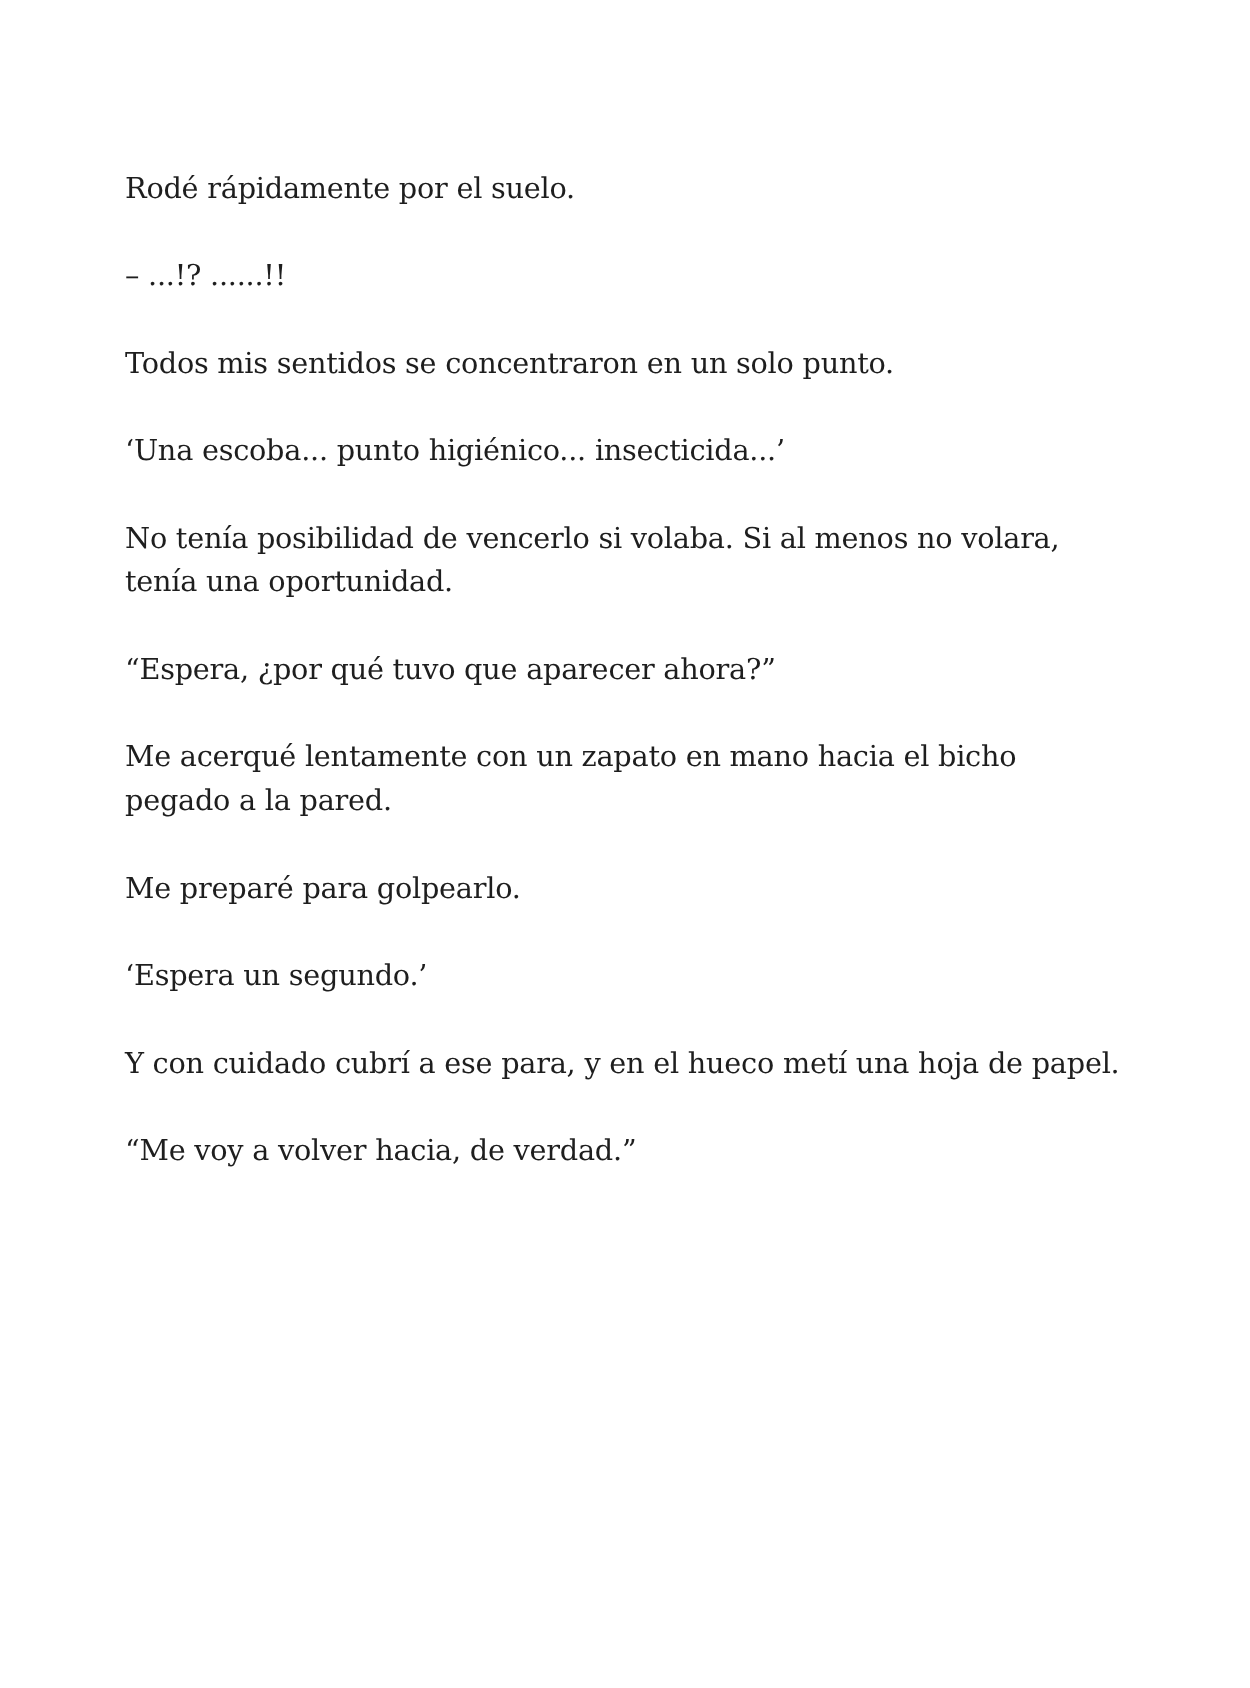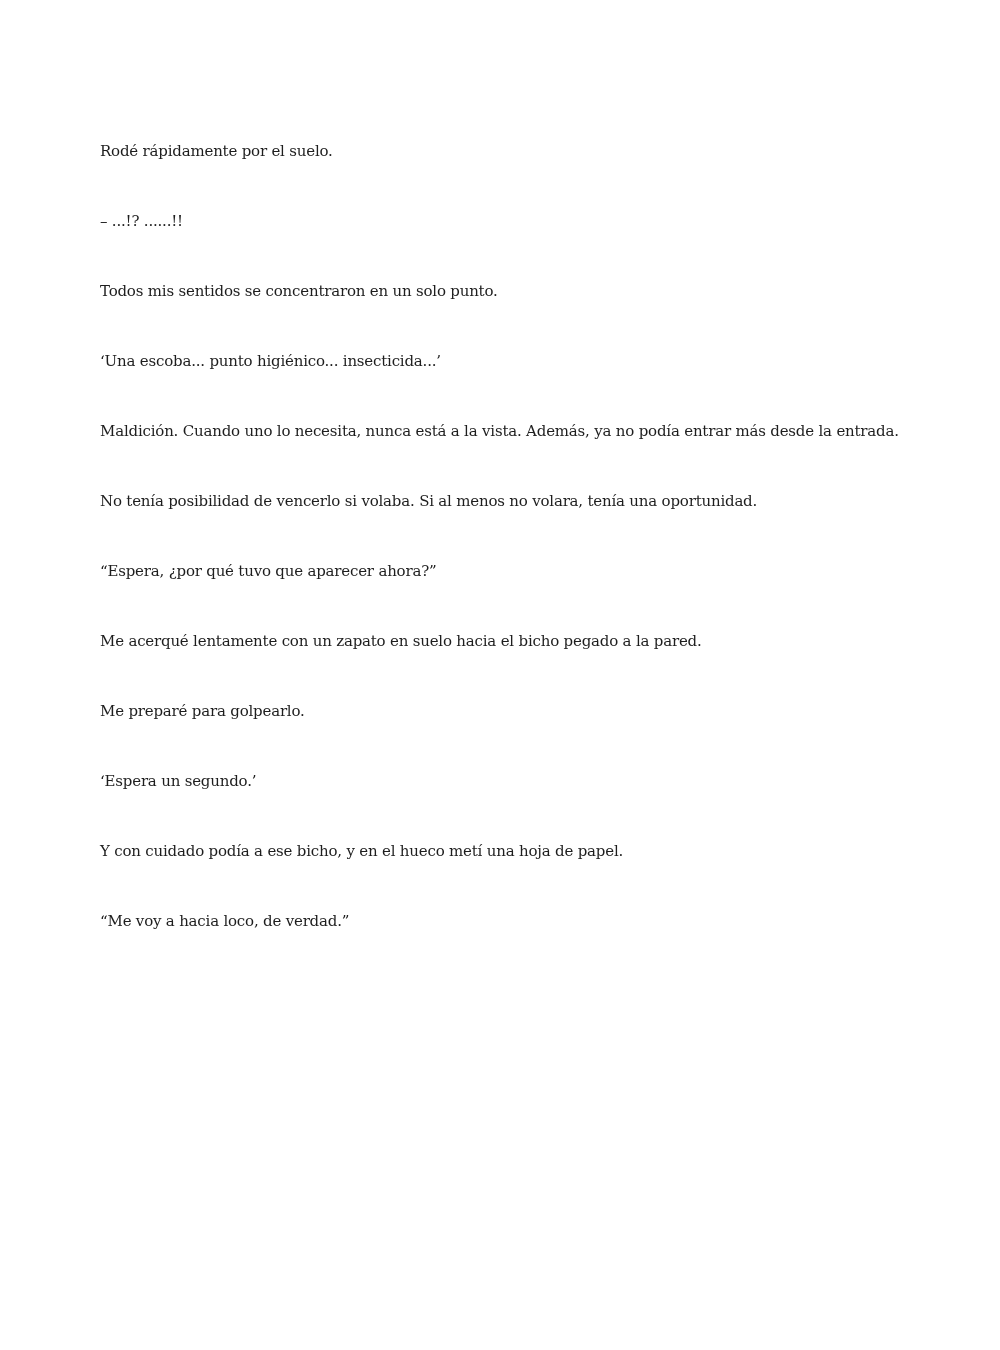--- a/index.html
+++ b/index.html
@@ -19,7 +19,7 @@
       top: 134px;
       width: 800px;
       font-family: "DejaVu Serif", "Liberation Serif", serif;
-      font-size: 15px;
+      font-size: 23px;
       color: #1e1e1e;
       letter-spacing: -0.2px;
     }

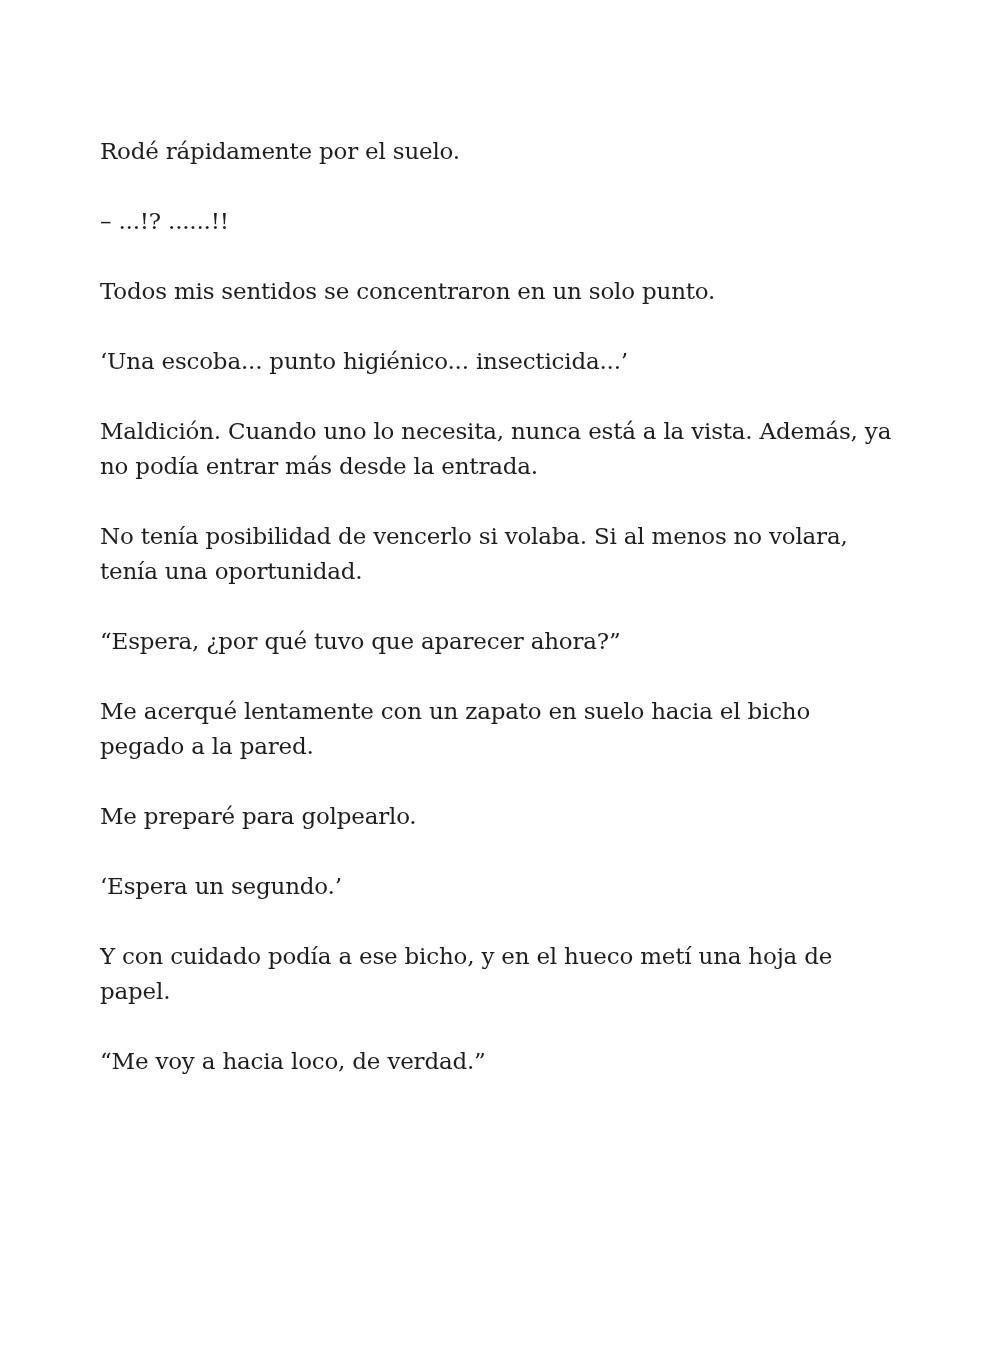--- a/index.html
+++ b/index.html
@@ -36,7 +36,6 @@
   <p class="para">– ...!? ......!!</p>
   <p class="para">Todos mis sentidos se concentraron en un solo punto.</p>
   <p class="para">‘Una escoba... punto higiénico... insecticida...’</p>
-  <p class="para">Maldición. Cuando uno lo necesita, nunca está a la vista. Además, ya no podía entrar más desde la entrada.</p>
   <p class="para">No tenía posibilidad de vencerlo si volaba. Si al menos no volara, tenía una oportunidad.</p>
   <p class="para">“Espera, ¿por qué tuvo que aparecer ahora?”</p>
   <p class="para">Me acerqué lentamente con un zapato en suelo hacia el bicho pegado a la pared.</p>

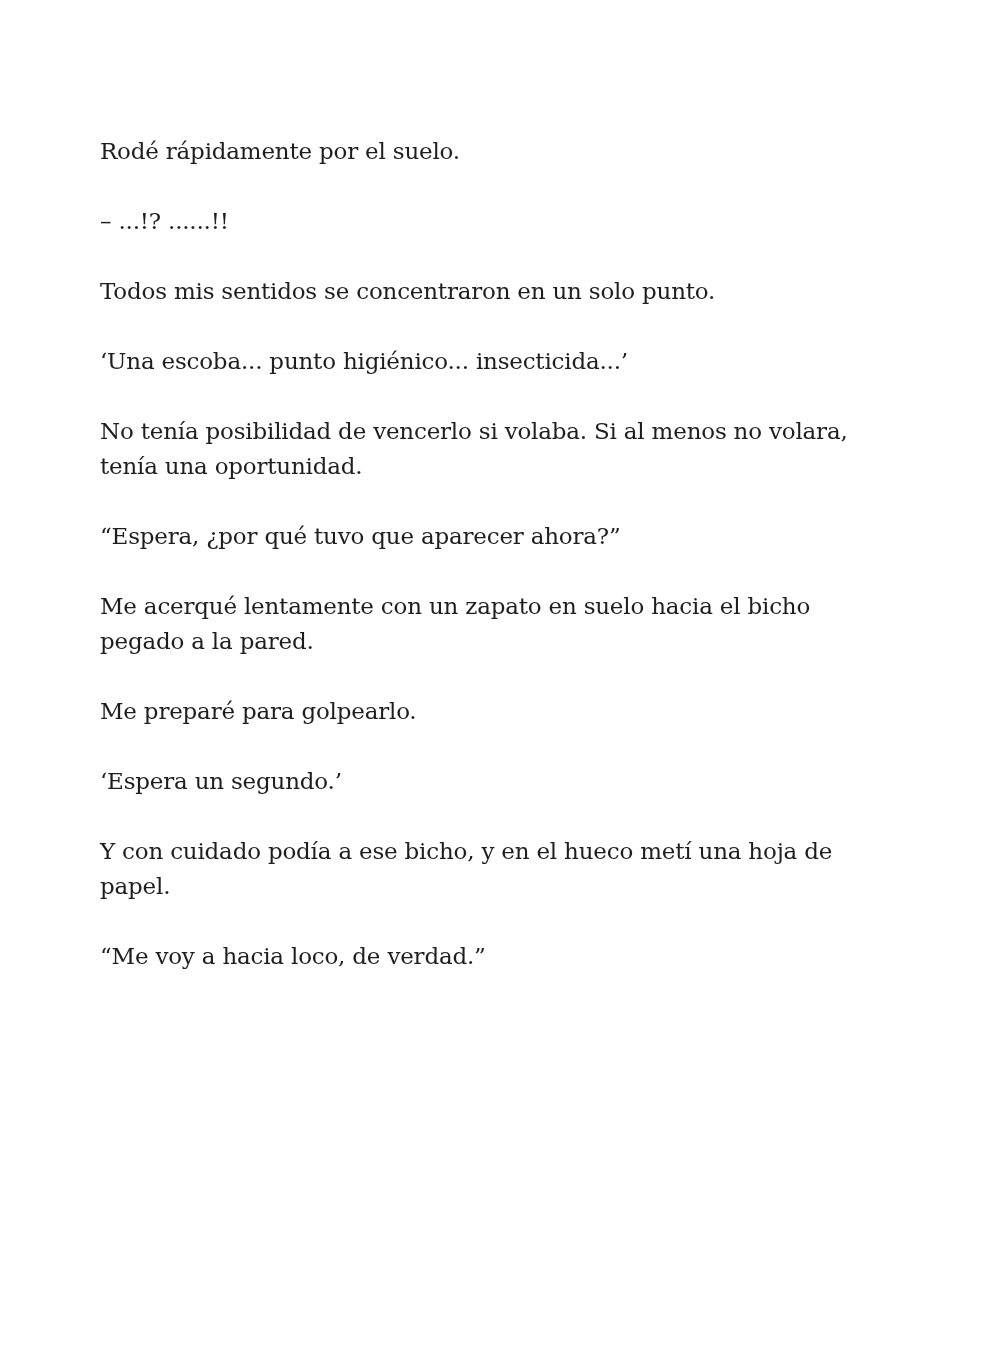--- a/index.html
+++ b/index.html
@@ -38,7 +38,7 @@
   <p class="para">‘Una escoba... punto higiénico... insecticida...’</p>
   <p class="para">No tenía posibilidad de vencerlo si volaba. Si al menos no volara, tenía una oportunidad.</p>
   <p class="para">“Espera, ¿por qué tuvo que aparecer ahora?”</p>
-  <p class="para">Me acerqué lentamente con un zapato en suelo hacia el bicho pegado a la pared.</p>
+  <p class="para">Me acerqué lentamente con un zapato en mano hacia el bicho pegado a la pared.</p>
   <p class="para">Me preparé para golpearlo.</p>
   <p class="para">‘Espera un segundo.’</p>
   <p class="para">Y con cuidado podía a ese bicho, y en el hueco metí una hoja de papel.</p>

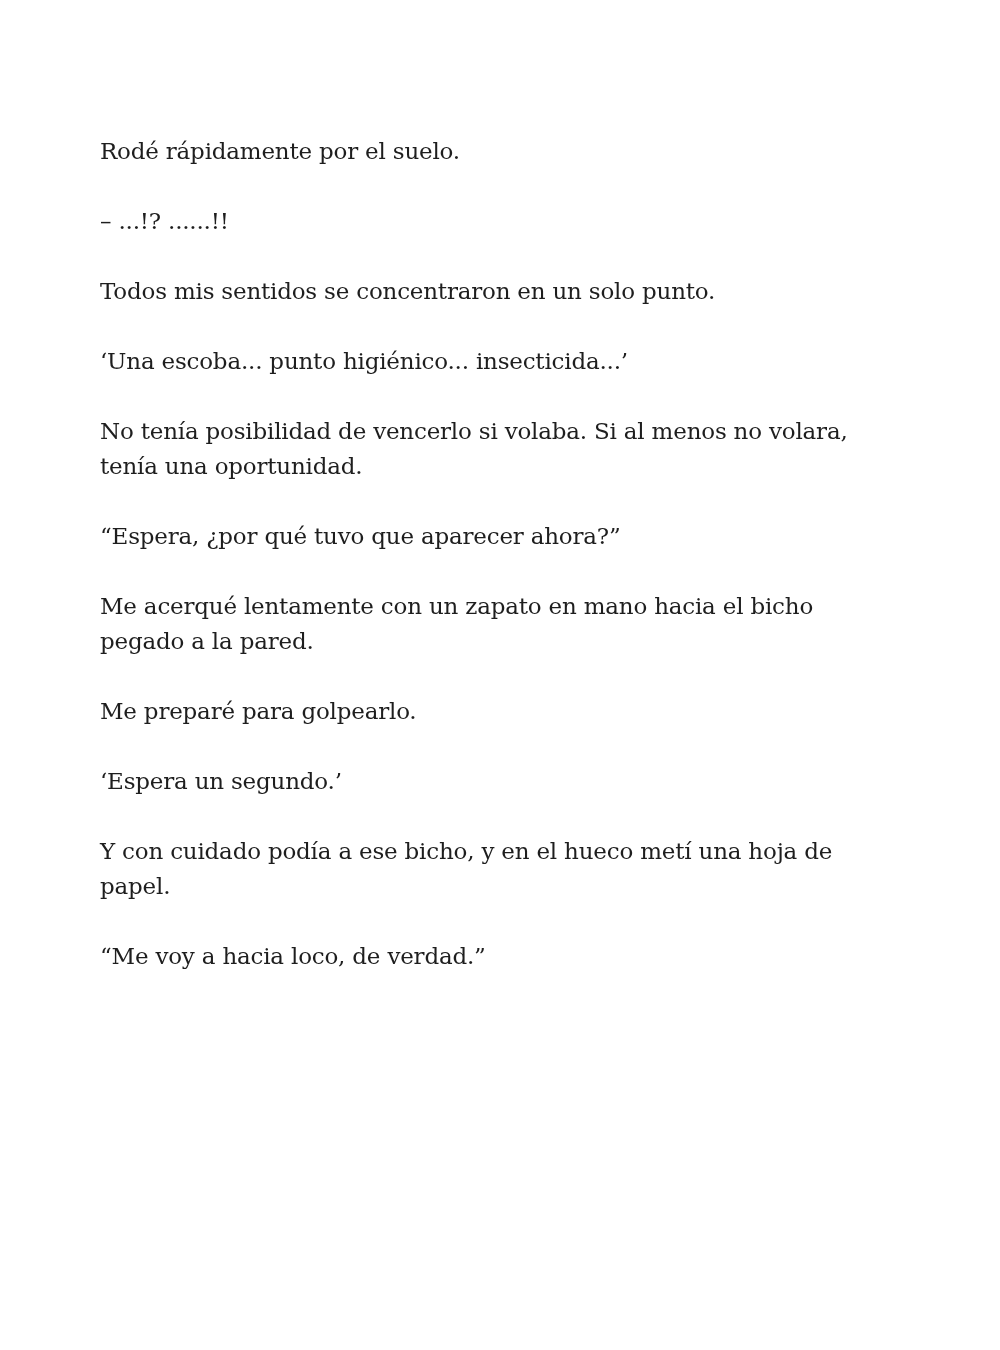--- a/index.html
+++ b/index.html
@@ -41,7 +41,7 @@
   <p class="para">Me acerqué lentamente con un zapato en mano hacia el bicho pegado a la pared.</p>
   <p class="para">Me preparé para golpearlo.</p>
   <p class="para">‘Espera un segundo.’</p>
-  <p class="para">Y con cuidado podía a ese bicho, y en el hueco metí una hoja de papel.</p>
+  <p class="para">Y con cuidado cubrí a ese para, y en el hueco metí una hoja de papel.</p>
   <p class="para">“Me voy a hacia loco, de verdad.”</p>
 </div>
 

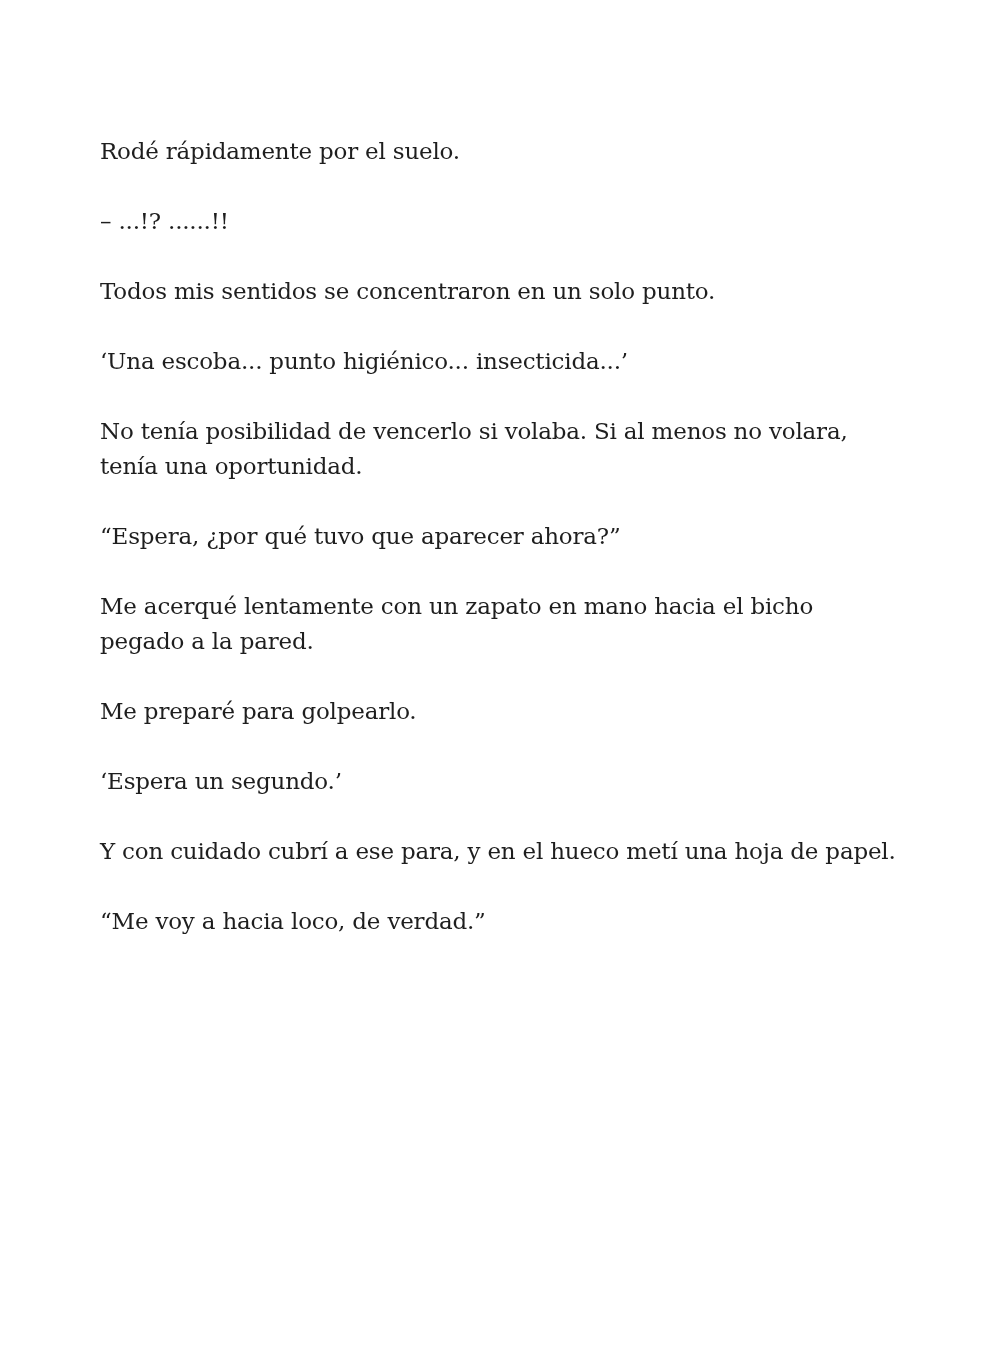--- a/index.html
+++ b/index.html
@@ -42,7 +42,7 @@
   <p class="para">Me preparé para golpearlo.</p>
   <p class="para">‘Espera un segundo.’</p>
   <p class="para">Y con cuidado cubrí a ese para, y en el hueco metí una hoja de papel.</p>
-  <p class="para">“Me voy a hacia loco, de verdad.”</p>
+  <p class="para">“Me voy a volver hacia, de verdad.”</p>
 </div>
 
 </body></html>

